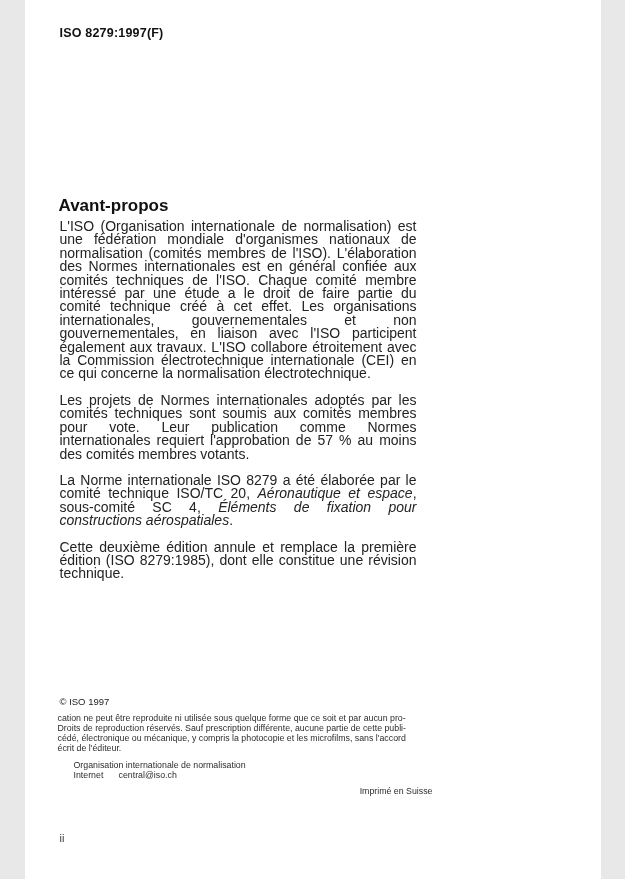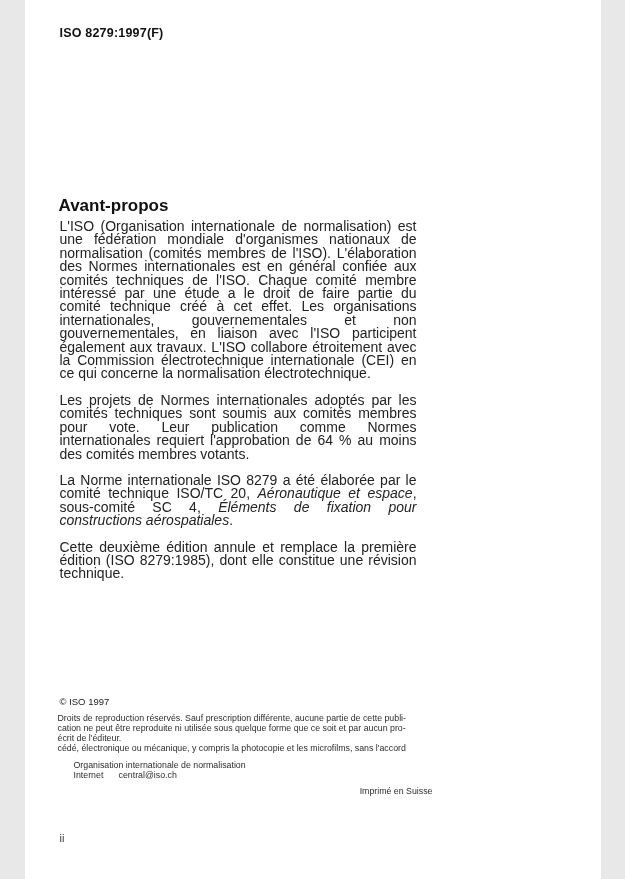--- a/index.html
+++ b/index.html
@@ -101,7 +101,7 @@
 
   <div class="text-col">
     <p>L'ISO (Organisation internationale de normalisation) est une fédération mondiale d'organismes nationaux de normalisation (comités membres de l'ISO). L'élaboration des Normes internationales est en général confiée aux comités techniques de l'ISO. Chaque comité membre intéressé par une étude a le droit de faire partie du comité technique créé à cet effet. Les organisations internationales, gouvernementales et non gouvernementales, en liaison avec l'ISO participent également aux travaux. L'ISO collabore étroitement avec la Commission électrotechnique internationale (CEI) en ce qui concerne la normalisation électrotechnique.</p>
-    <p>Les projets de Normes internationales adoptés par les comités techniques sont soumis aux comités membres pour vote. Leur publication comme Normes internationales requiert l'approbation de 64 % au moins des comités membres votants.</p>
+    <p>Les projets de Normes internationales adoptés par les comités techniques sont soumis aux comités membres pour vote. Leur publication comme Normes internationales requiert l'approbation de 57 % au moins des comités membres votants.</p>
     <p><span>La Norme internationale ISO 8279 a été élaborée par le comité technique ISO/TC 20, </span><i>Aéronautique et espace</i><span>, sous-comité SC 4, </span><i>Éléments de fixation pour constructions aérospatiales</i><span>.</span></p>
     <p>Cette deuxième édition annule et remplace la première édition (ISO 8279:1985), dont elle constitue une révision technique.</p>
   </div>

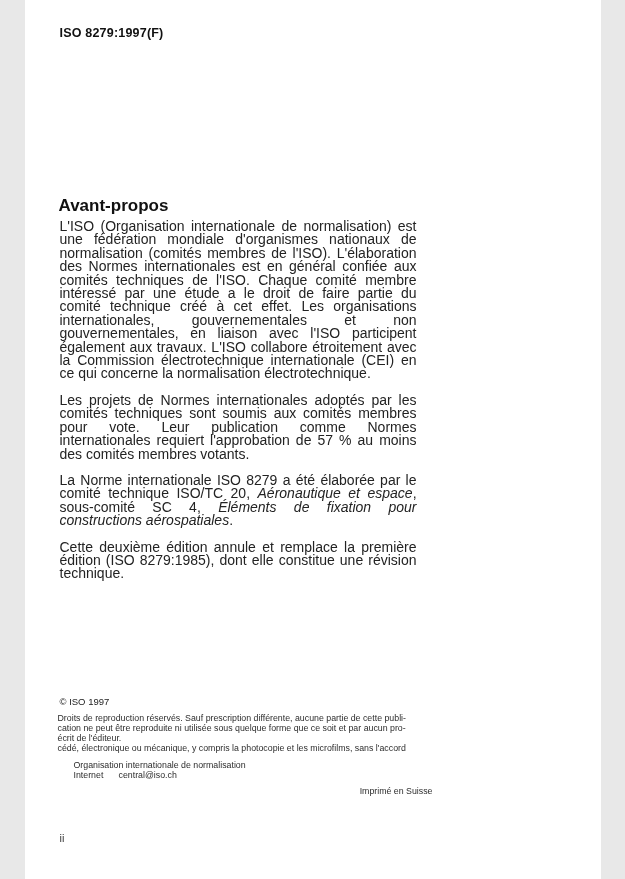--- a/index.html
+++ b/index.html
@@ -110,8 +110,8 @@
     <div class="copyright-line">©  ISO 1997</div>
 
     <div class="rights-notice">
+      <div>cation ne peut être reproduite ni utilisée sous quelque forme que ce soit et par aucun pro-</div>
       <div>Droits de reproduction réservés. Sauf prescription différente, aucune partie de cette publi-</div>
-      <div>cation ne peut être reproduite ni utilisée sous quelque forme que ce soit et par aucun pro-</div>
       <div>écrit de l'éditeur.</div>
       <div>cédé, électronique ou mécanique, y compris la photocopie et les microfilms, sans l'accord</div>
     </div>

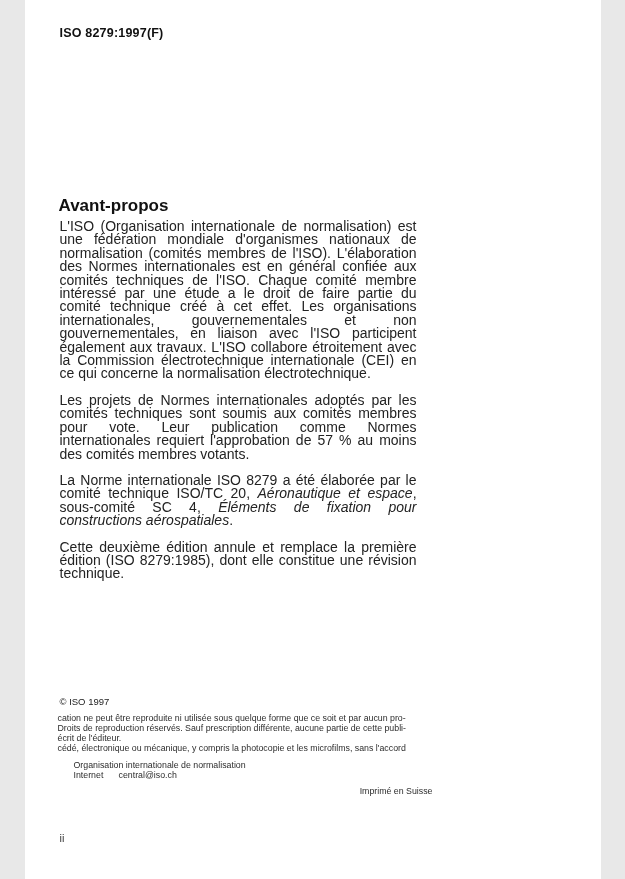--- a/index.html
+++ b/index.html
@@ -112,8 +112,8 @@
     <div class="rights-notice">
       <div>cation ne peut être reproduite ni utilisée sous quelque forme que ce soit et par aucun pro-</div>
       <div>Droits de reproduction réservés. Sauf prescription différente, aucune partie de cette publi-</div>
+      <div>cédé, électronique ou mécanique, y compris la photocopie et les microfilms, sans l'accord</div>
       <div>écrit de l'éditeur.</div>
-      <div>cédé, électronique ou mécanique, y compris la photocopie et les microfilms, sans l'accord</div>
     </div>
 
     <div class="address-block">

